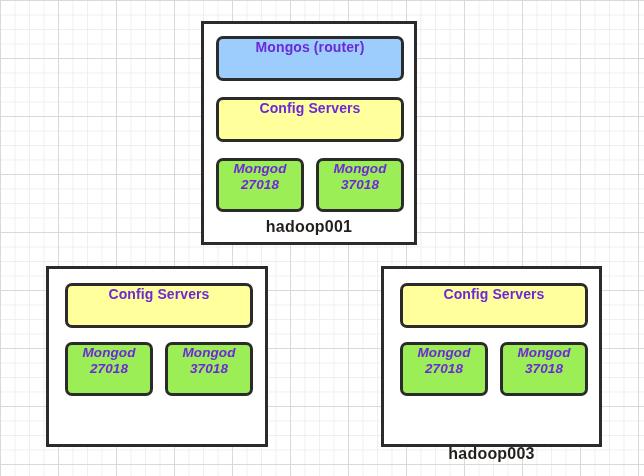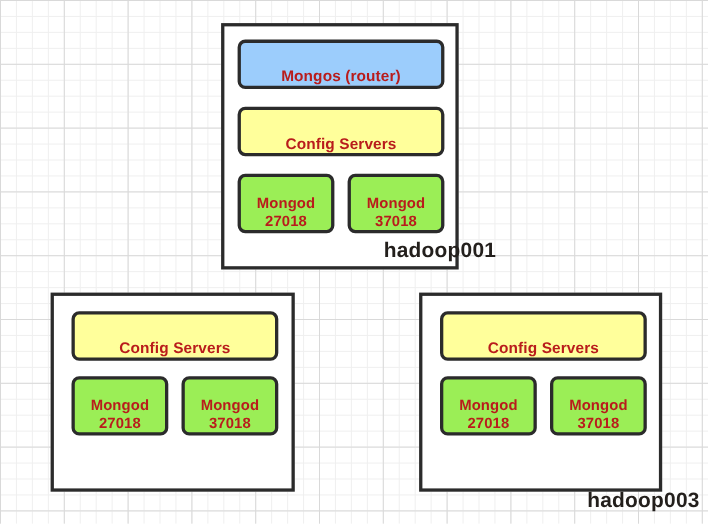--- a/index.html
+++ b/index.html
@@ -50,9 +50,9 @@
     display: flex;
     flex-direction: column;
     align-items: center;
-    justify-content: flex-end;
+    justify-content: flex-start;
     text-align: center;
-    color: #b91c1c;
+    color: #6d28d9;
     font-weight: bold;
     line-height: 1.18;
     letter-spacing: 0.1px;

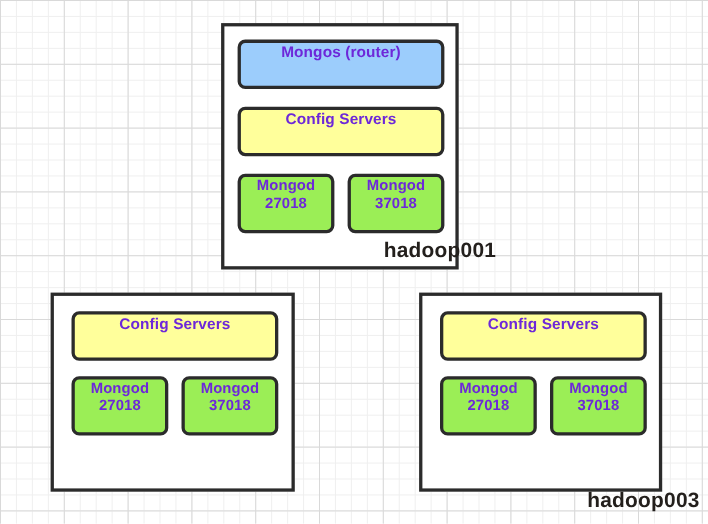--- a/index.html
+++ b/index.html
@@ -59,7 +59,7 @@
   }
   .node.mongos  { background: #9ccdfc; font-size: 14px; }
   .node.config  { background: #ffff9b; font-size: 14px; }
-  .node.mongod  { background: #9bee56; font-size: 13.5px; }
+  .node.mongod  { background: #9bee56; font-size: 13.5px; font-style: italic; }
 
   .node .line-a,
   .node .line-b { display: block; }

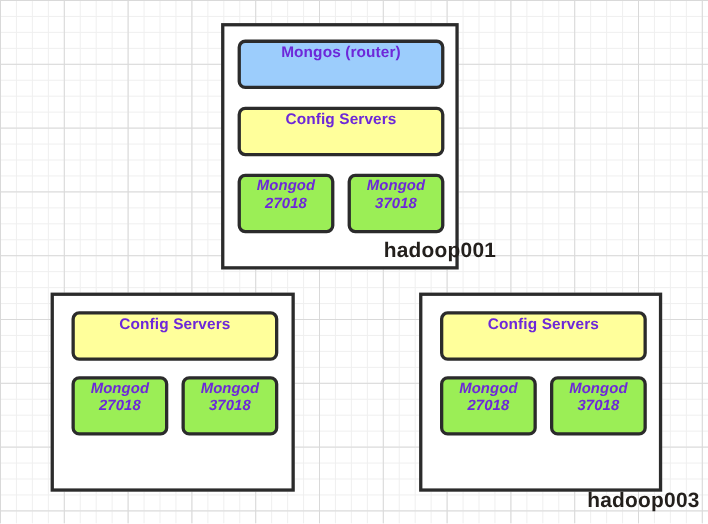--- a/index.html
+++ b/index.html
@@ -69,12 +69,11 @@
     position: absolute;
     width: 100%;
     left: 0;
-    text-align: right;
-    font-size: 19px;
+    text-align: center;
+    font-size: 16px;
     font-weight: bold;
     color: #231f1c;
     letter-spacing: 0.2px;
-    padding-left: 37px;
   }
 </style>
 </head>

